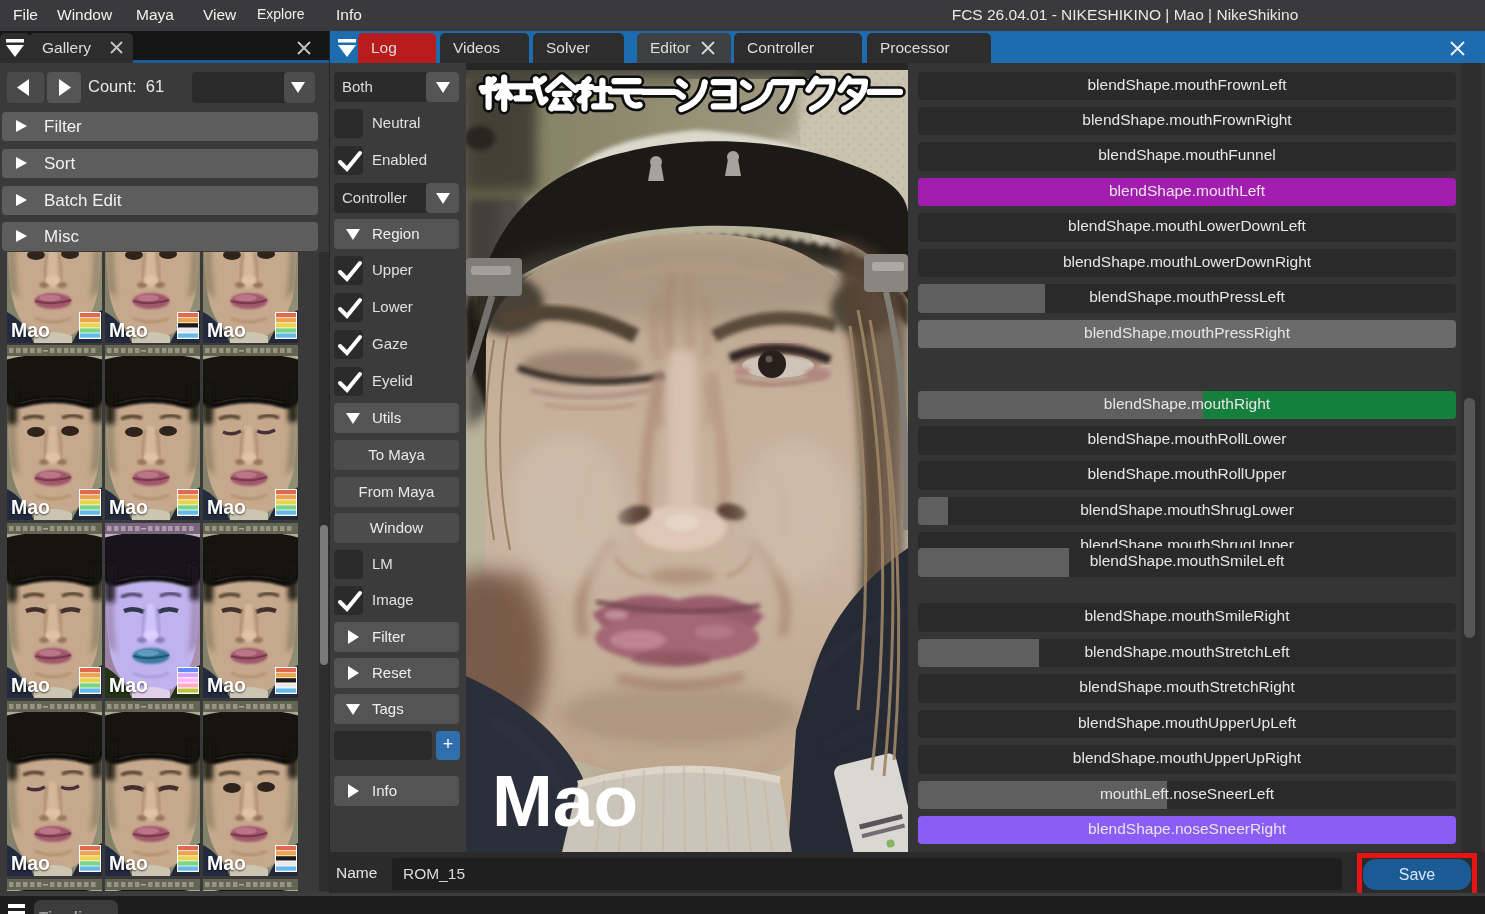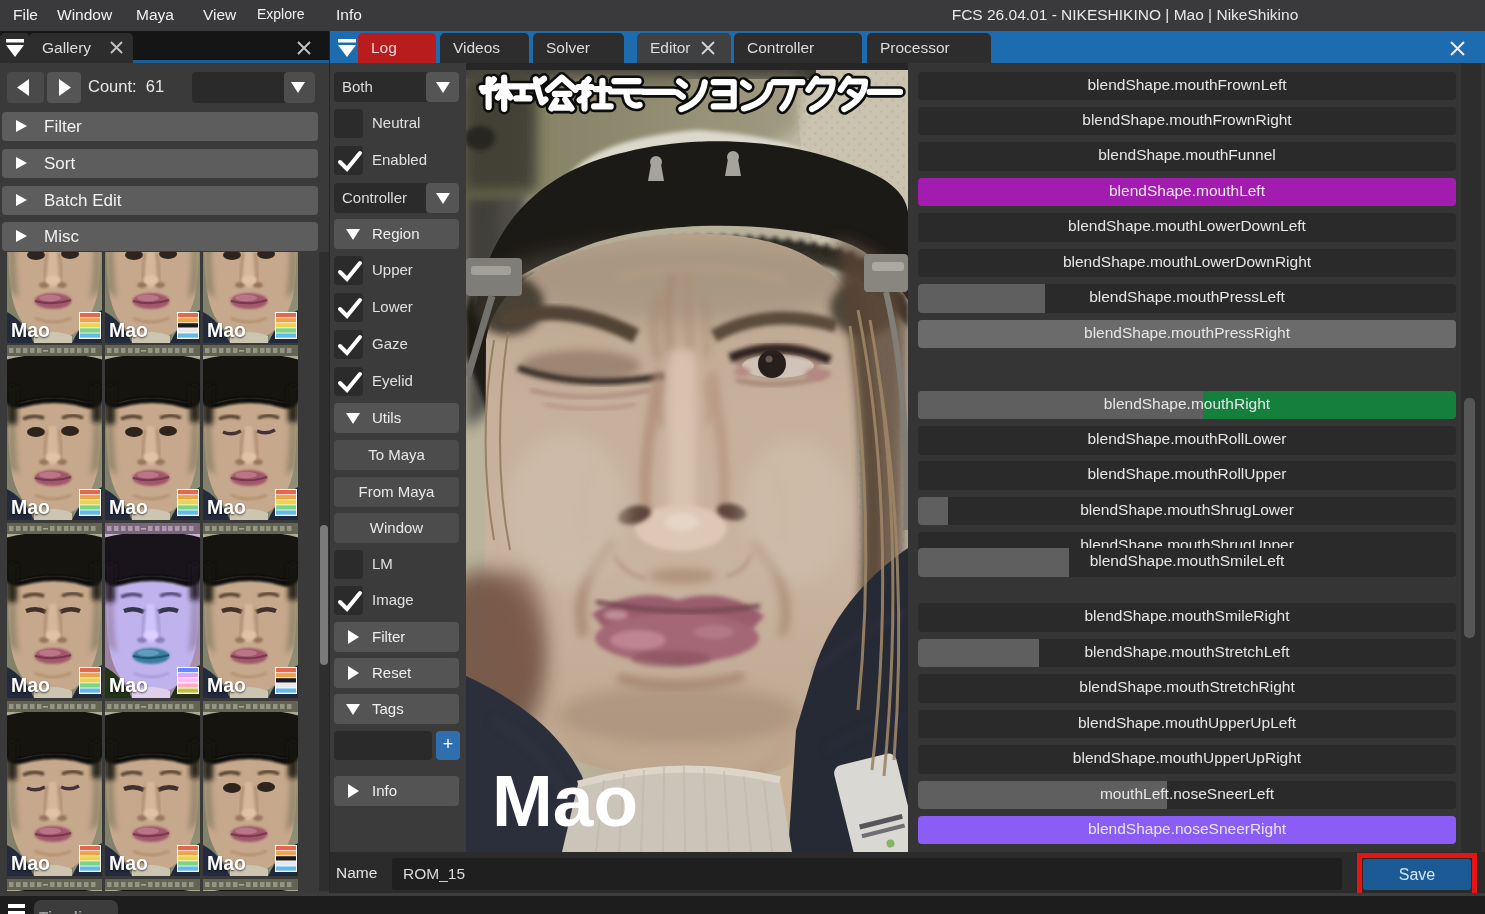--- a/index.html
+++ b/index.html
@@ -1159,7 +1159,7 @@
 <div class="abs" style="left:330px;top:852px;width:1155px;height:41px;background:#2b2b2b"></div>
 <div class="abs" style="left:336px;top:864px;color:#e4e4e4;font-size:15.5px">Name</div>
 <div class="abs" style="left:392px;top:858px;width:950px;height:32px;background:#1f1f1f;border-radius:3px;color:#dadada;font-size:15.5px;line-height:32px"><span style="margin-left:11px">ROM_15</span></div>
-<div class="abs" style="left:1363px;top:859px;width:108px;height:31px;background:#1b5a94;border-radius:3px;color:#d5e6f5;font-size:16px;text-align:center;line-height:31px">Save</div>
+<div class="abs" style="left:1363px;top:859px;width:108px;height:31px;background:#1b5a94;border-radius:13px;color:#d5e6f5;font-size:16px;text-align:center;line-height:31px">Save</div>
 <div class="abs" style="left:1357px;top:853px;width:120px;height:45px;border:5px solid #e81313"></div>
 <div class="abs" style="left:0;top:893px;width:1485px;height:21px;background:#1d1d1d;border-top:3px solid #3d3d3d"></div>
 <div class="abs" style="left:34px;top:900px;width:84px;height:14px;background:#3c3c3c;border-radius:7px 7px 0 0"></div>

